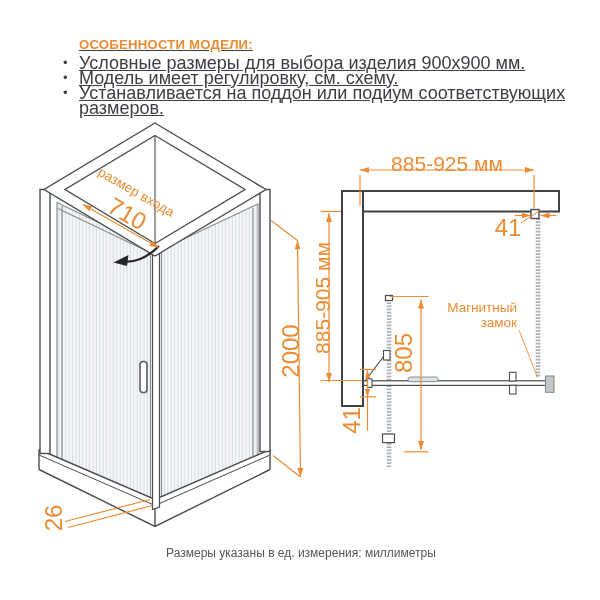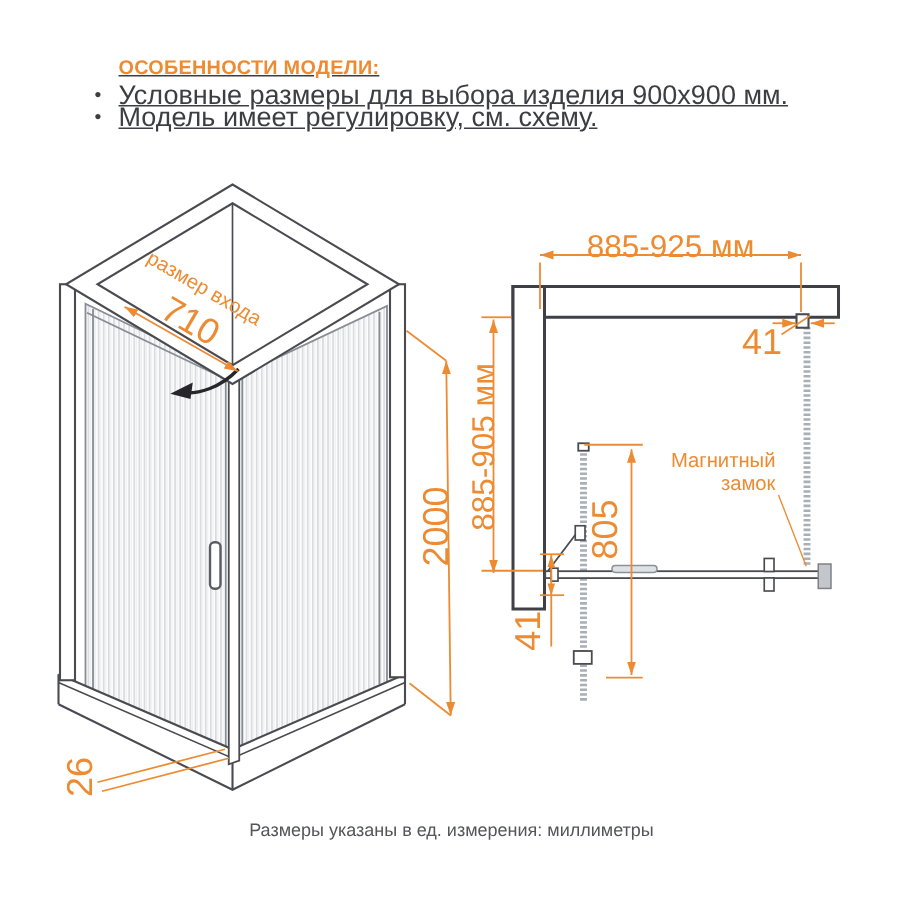--- a/index.html
+++ b/index.html
@@ -29,6 +29,7 @@
     <ul>
       <li>Условные размеры для выбора изделия 900x900 мм.</li>
       <li>Модель имеет регулировку, см. схему.</li>
+      <li>Устанавливается на поддон или подиум соответствующих размеров.</li>
     </ul>
   </div>
 

